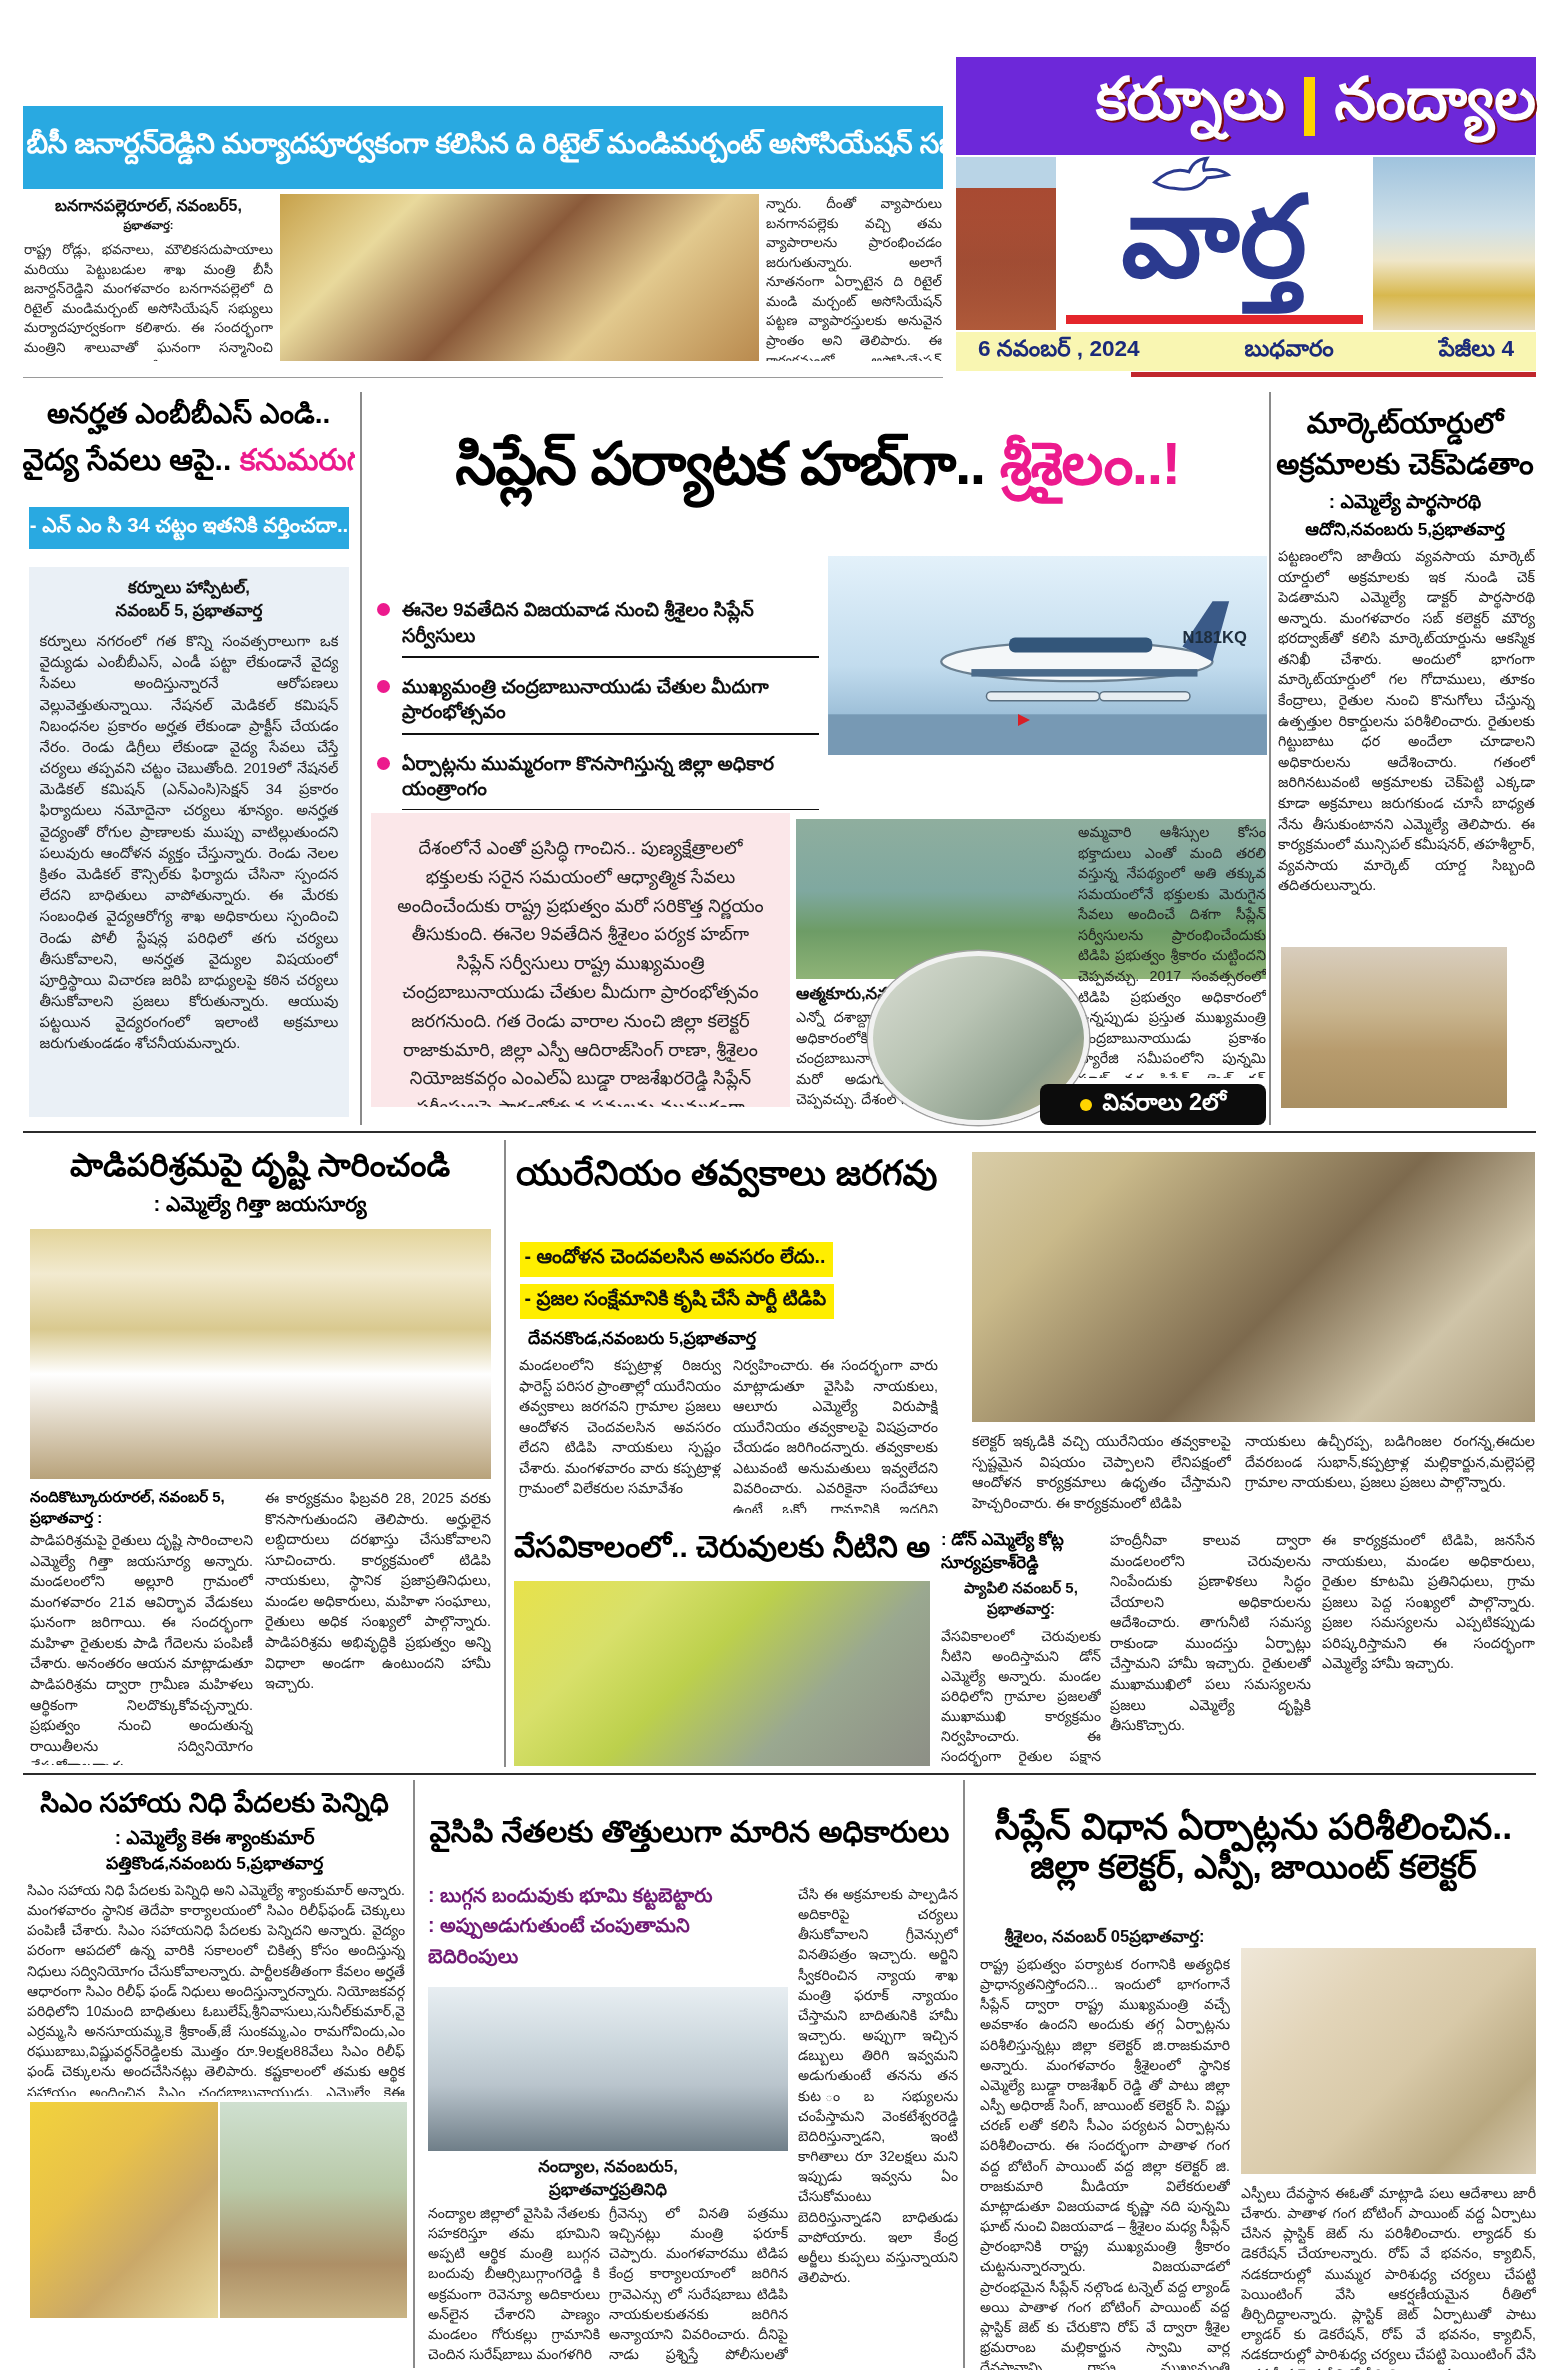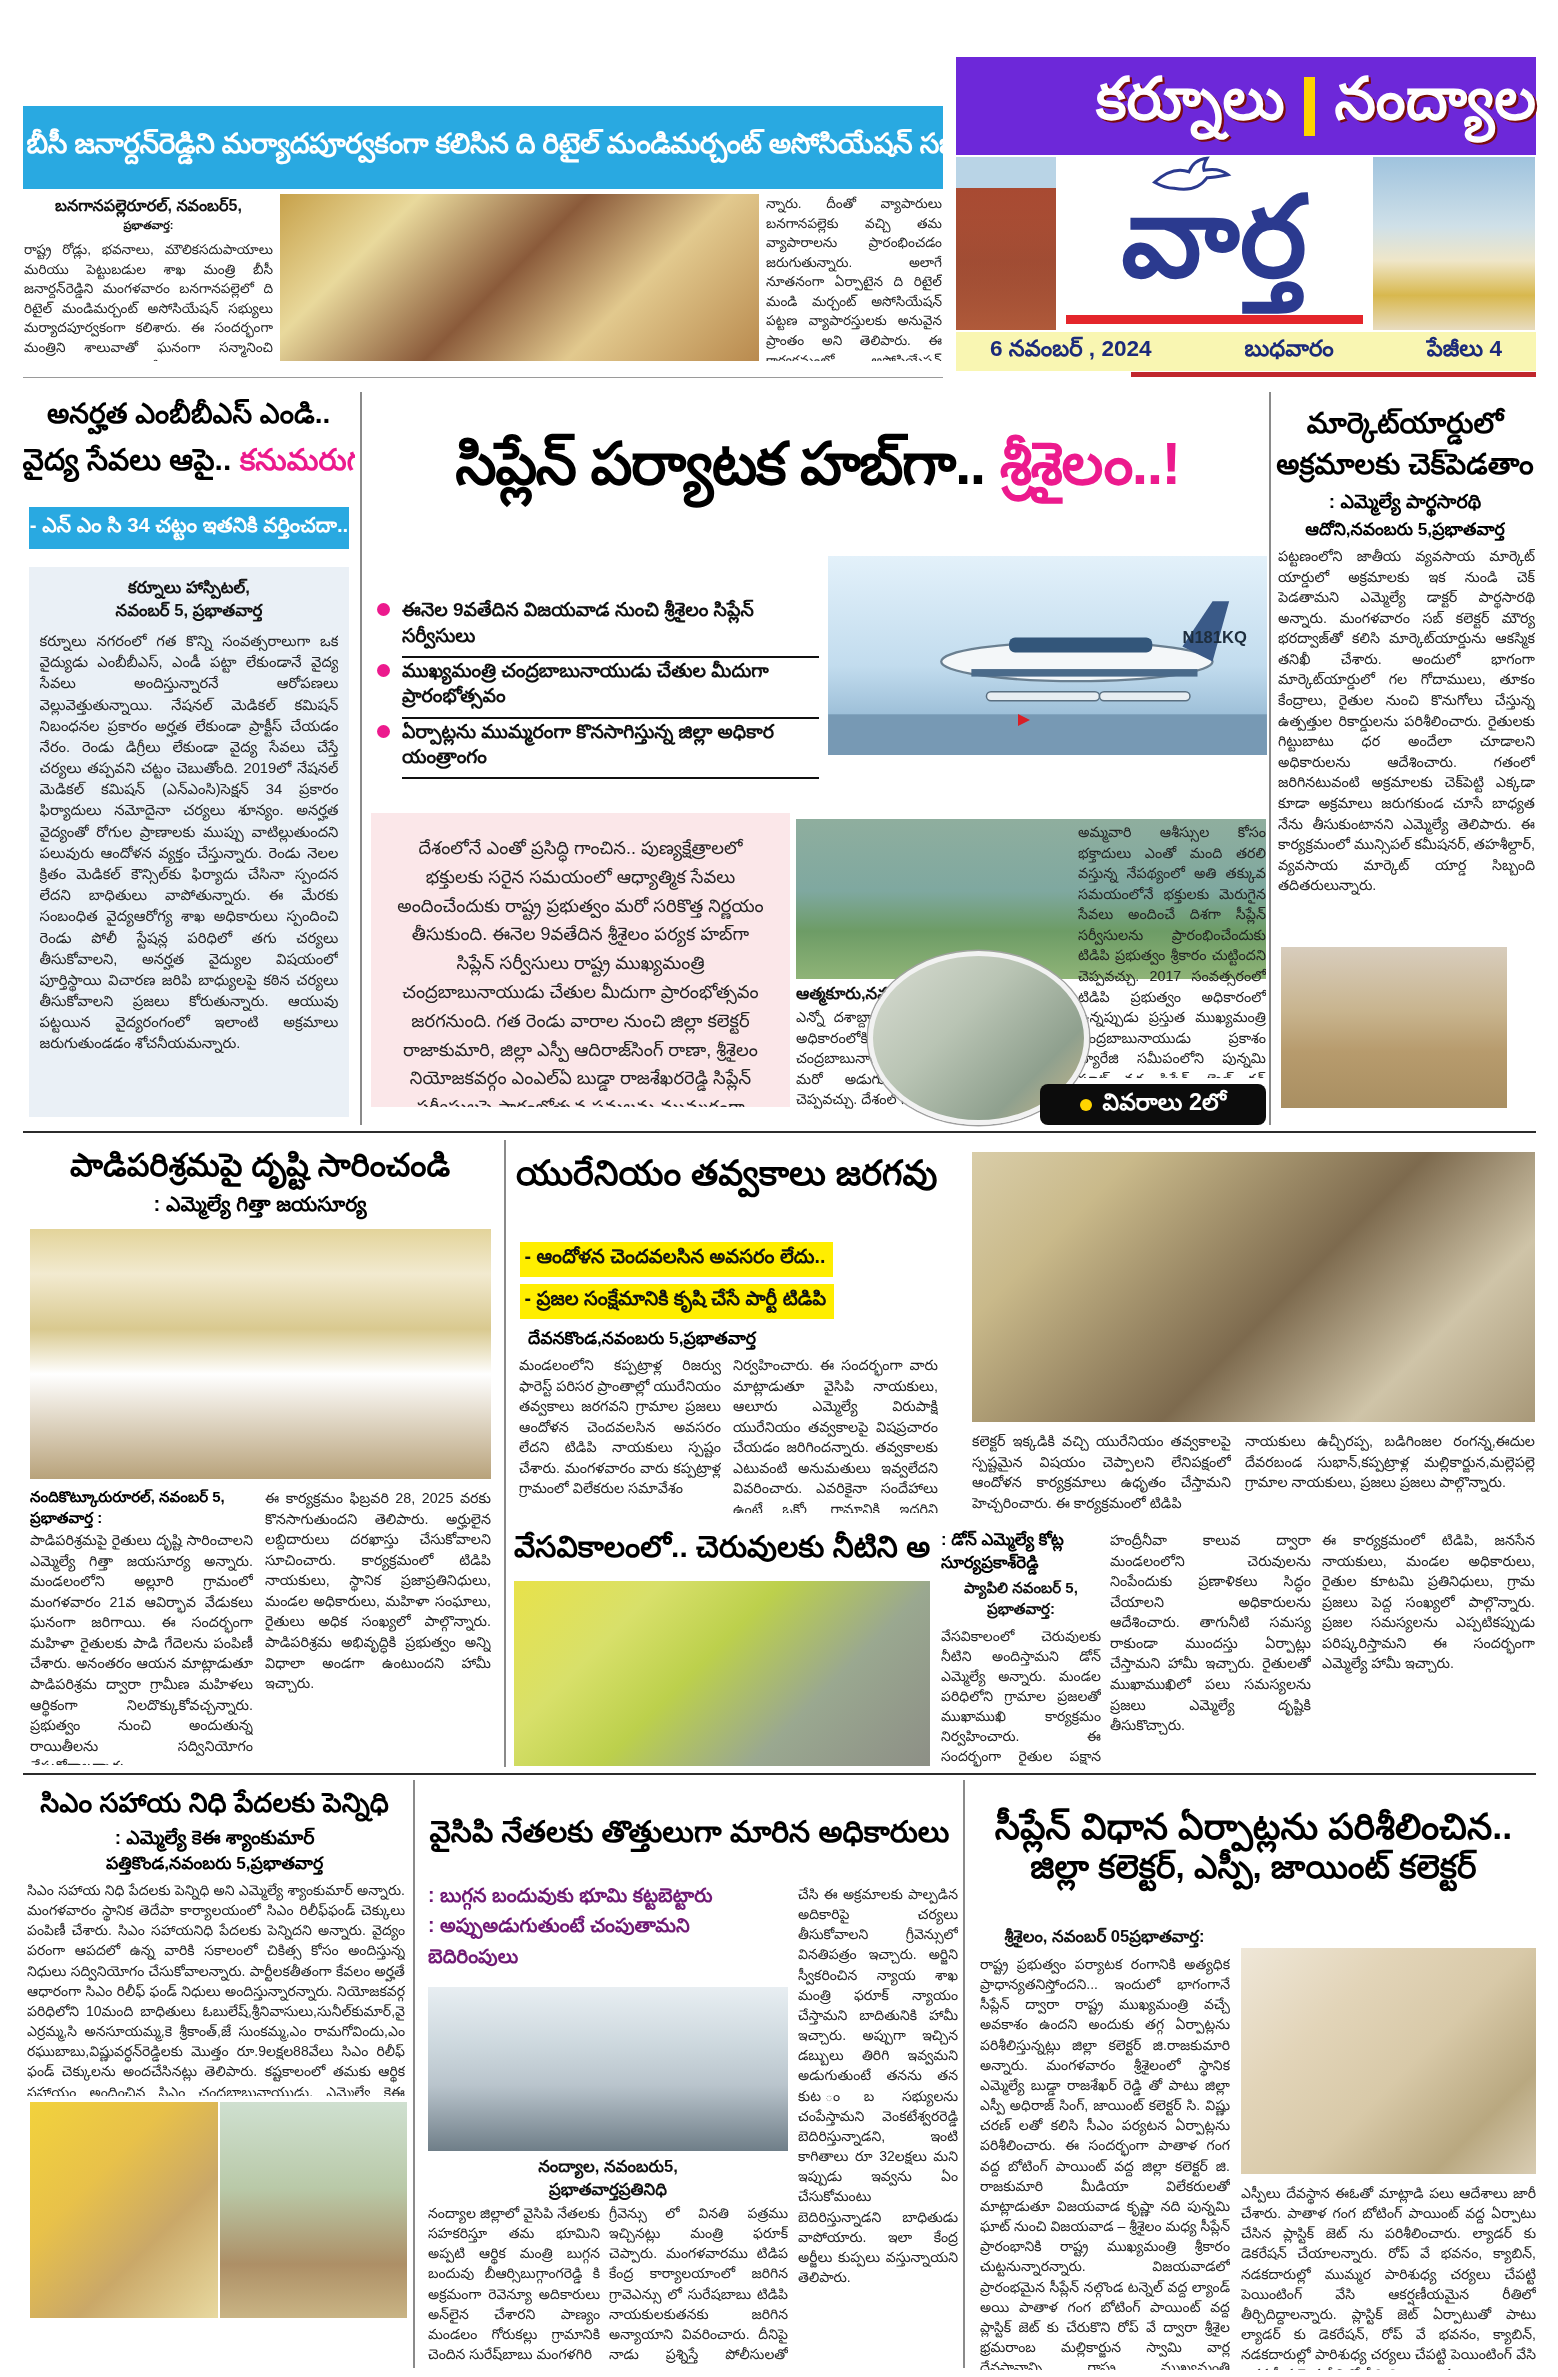--- a/index.html
+++ b/index.html
@@ -22,7 +22,7 @@
   .mast-title{color:#2b3a8f;font-weight:bold;font-size:113px;line-height:1;text-align:center;}
   .mast-underline{background:#e4252b;height:9px;}
   .date-strip{background:#f9f6b2;display:flex;align-items:center;justify-content:space-between;
-              padding:0 34px;font-weight:bold;color:#1b2a7a;font-size:22.6px;}
+              padding:0 22px;font-weight:bold;color:#1b2a7a;font-size:22.6px;}
   
   .blue-bar{background:#29a9e1;color:#ffffff;font-weight:bold;display:flex;align-items:center;justify-content:center;}
   .blue-strap{background:#29a9e1;color:#ffffff;font-weight:bold;display:flex;align-items:center;justify-content:center;font-size:20.4px;}

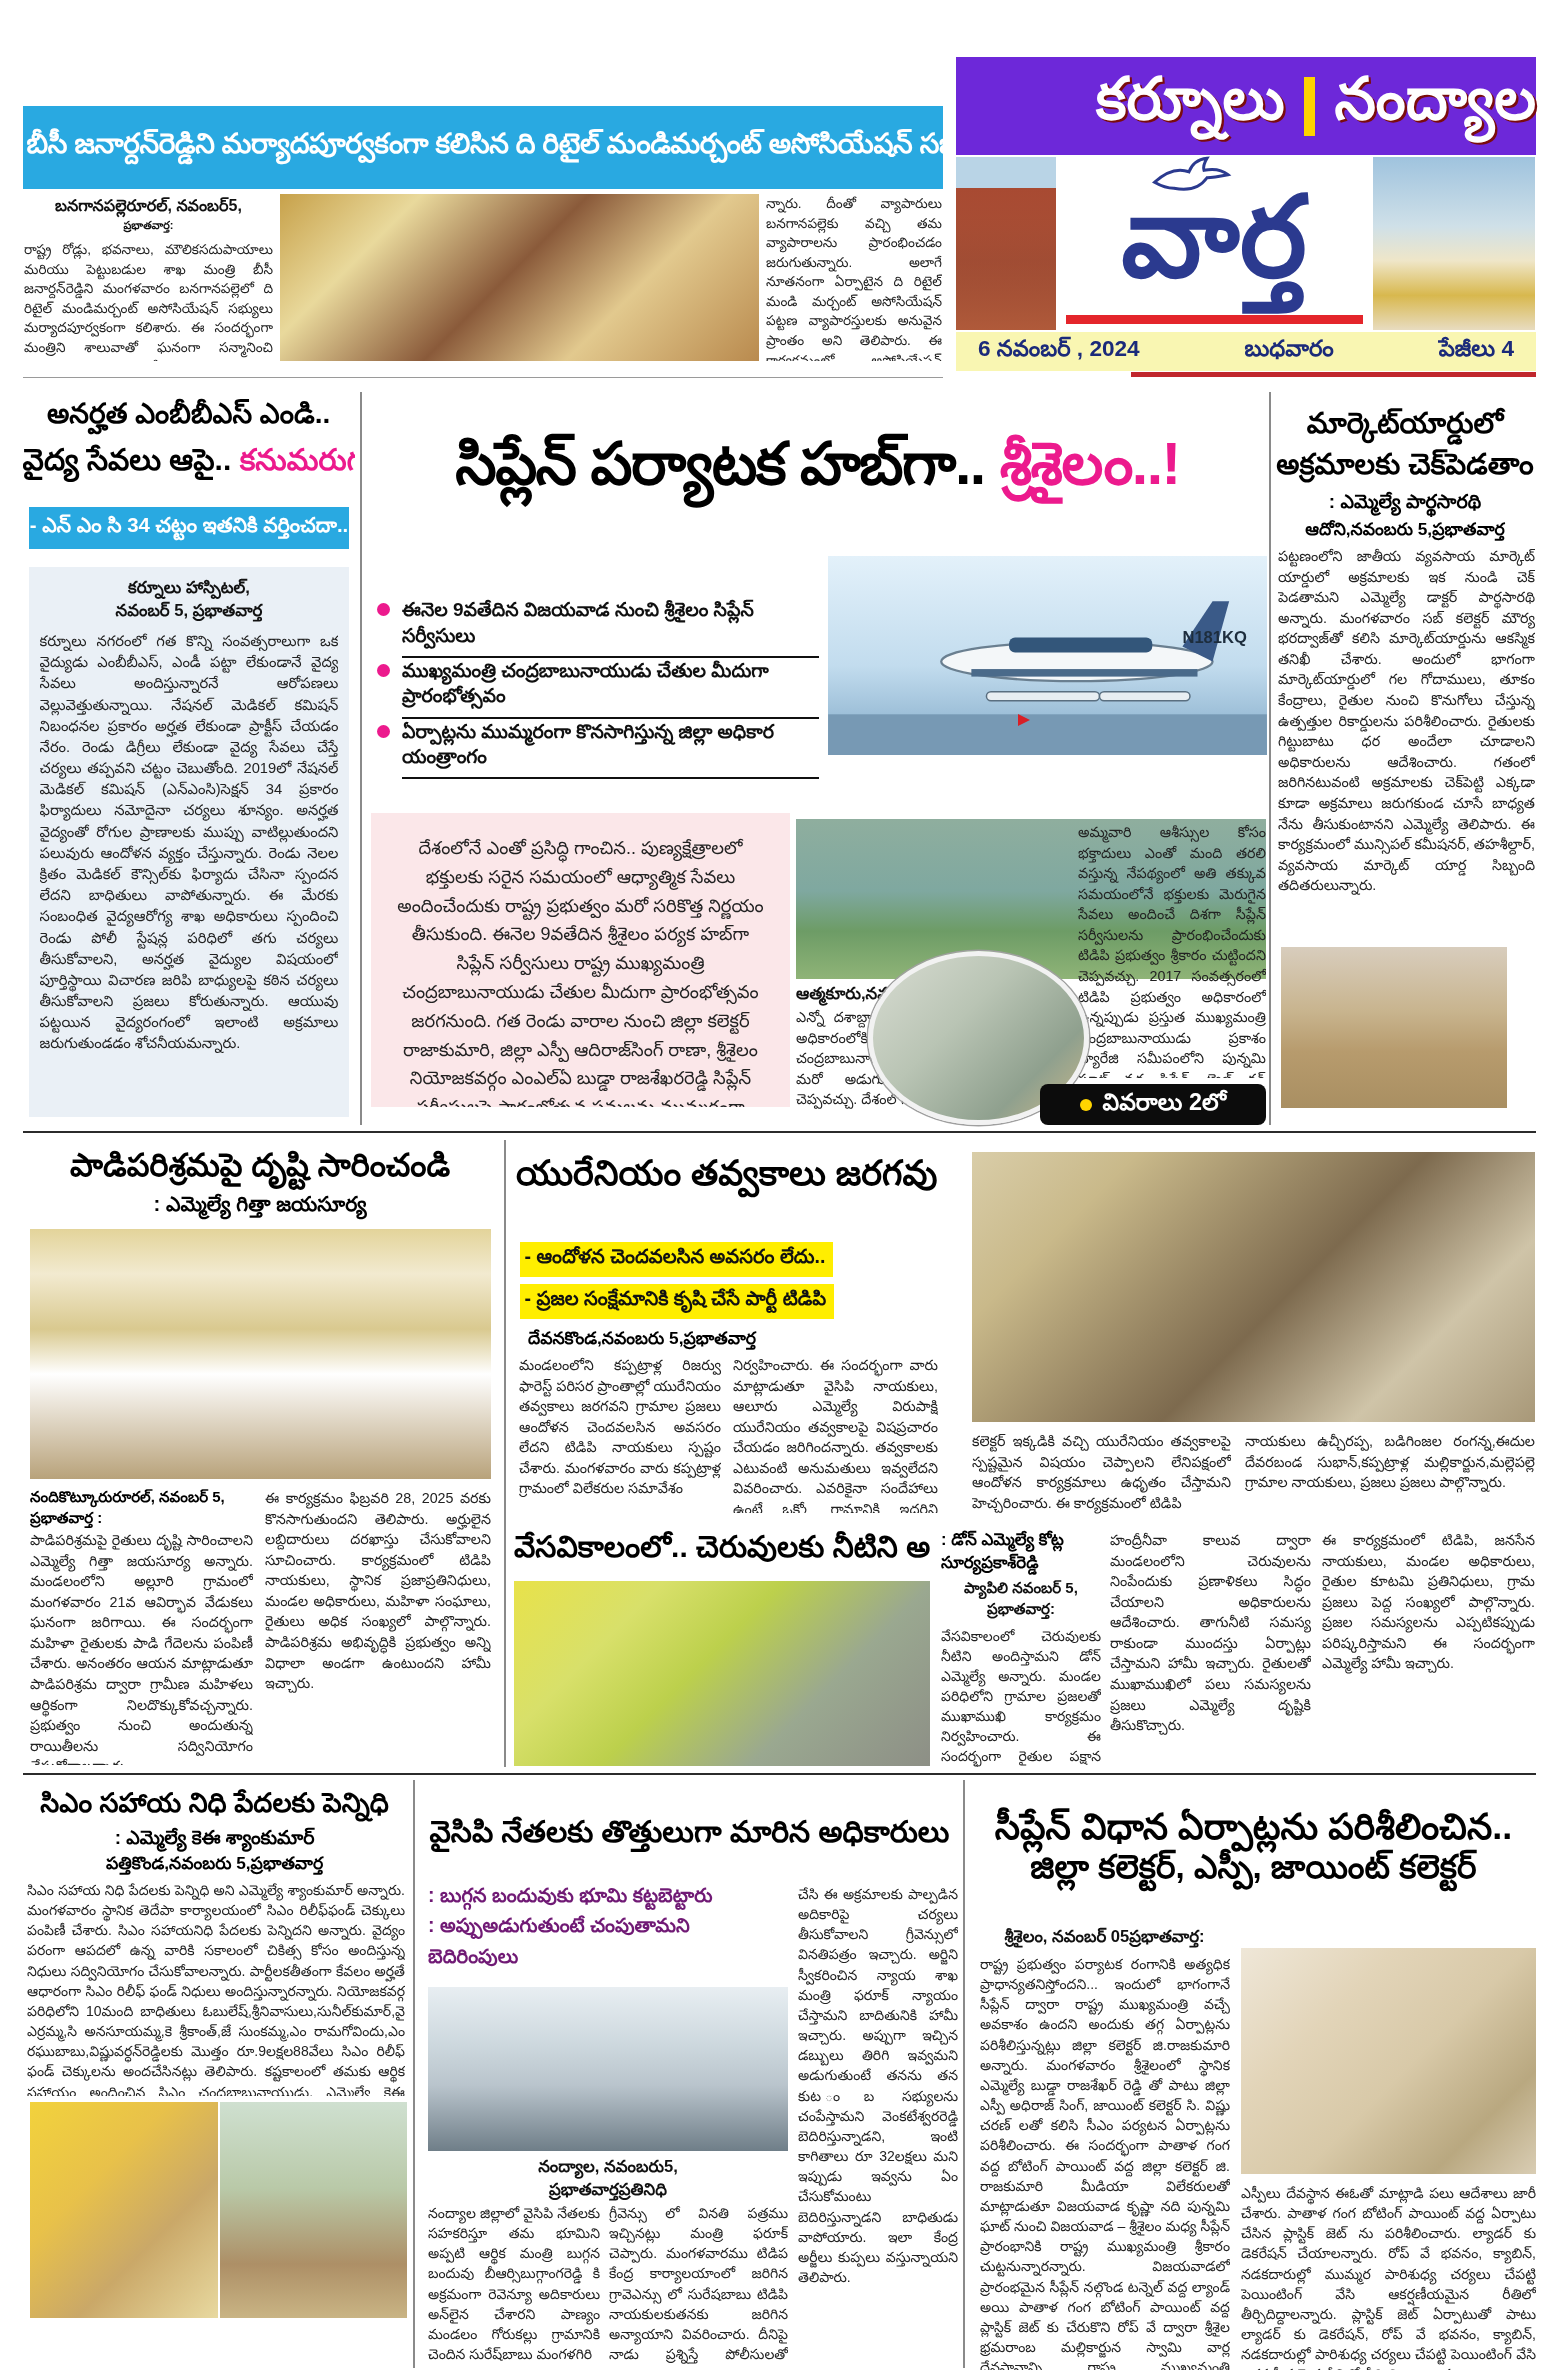--- a/index.html
+++ b/index.html
@@ -28,7 +28,7 @@
   .blue-strap{background:#29a9e1;color:#ffffff;font-weight:bold;display:flex;align-items:center;justify-content:center;font-size:20.4px;}
   .pinkbox{background:#fbe7e9;}
   .accent{color:#ec1a8d;}
-  .bullet{display:flex;align-items:flex-start;gap:12px;}
+  .bullet{display:flex;align-items:flex-start;gap:12px;margin-bottom:16px;}
   .bullet .dot{flex:0 0 auto;width:13px;height:13px;border-radius:50%;background:#ec1a8d;margin-top:6px;}
   .bullet .bt{font-size:19px;font-weight:bold;color:#101010;line-height:1.35;
               border-bottom:2.3px solid #101010;padding-bottom:7.5px;}

